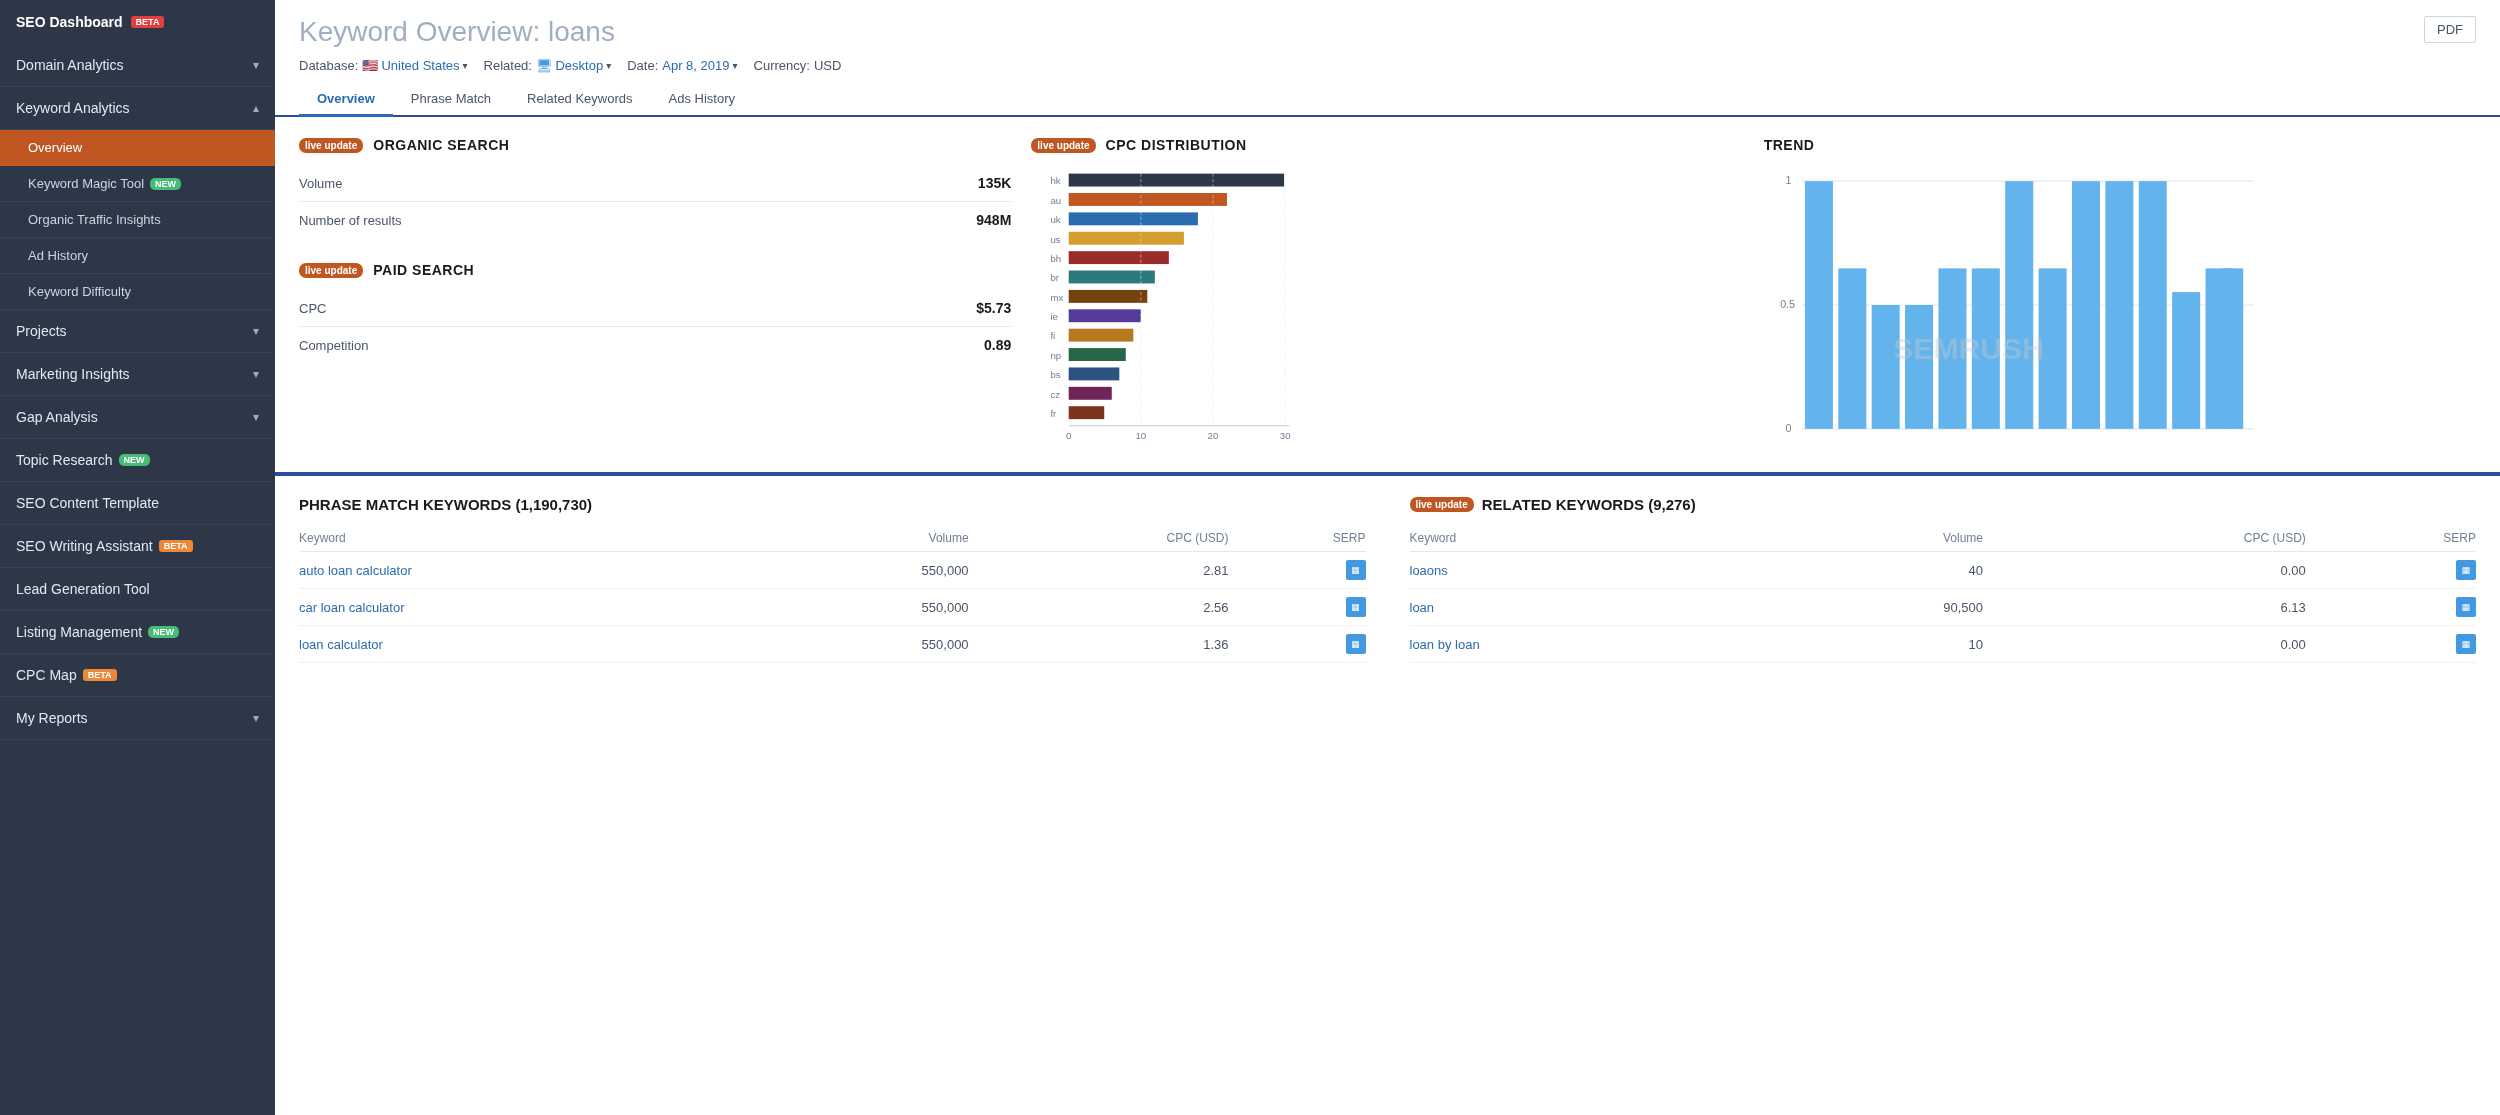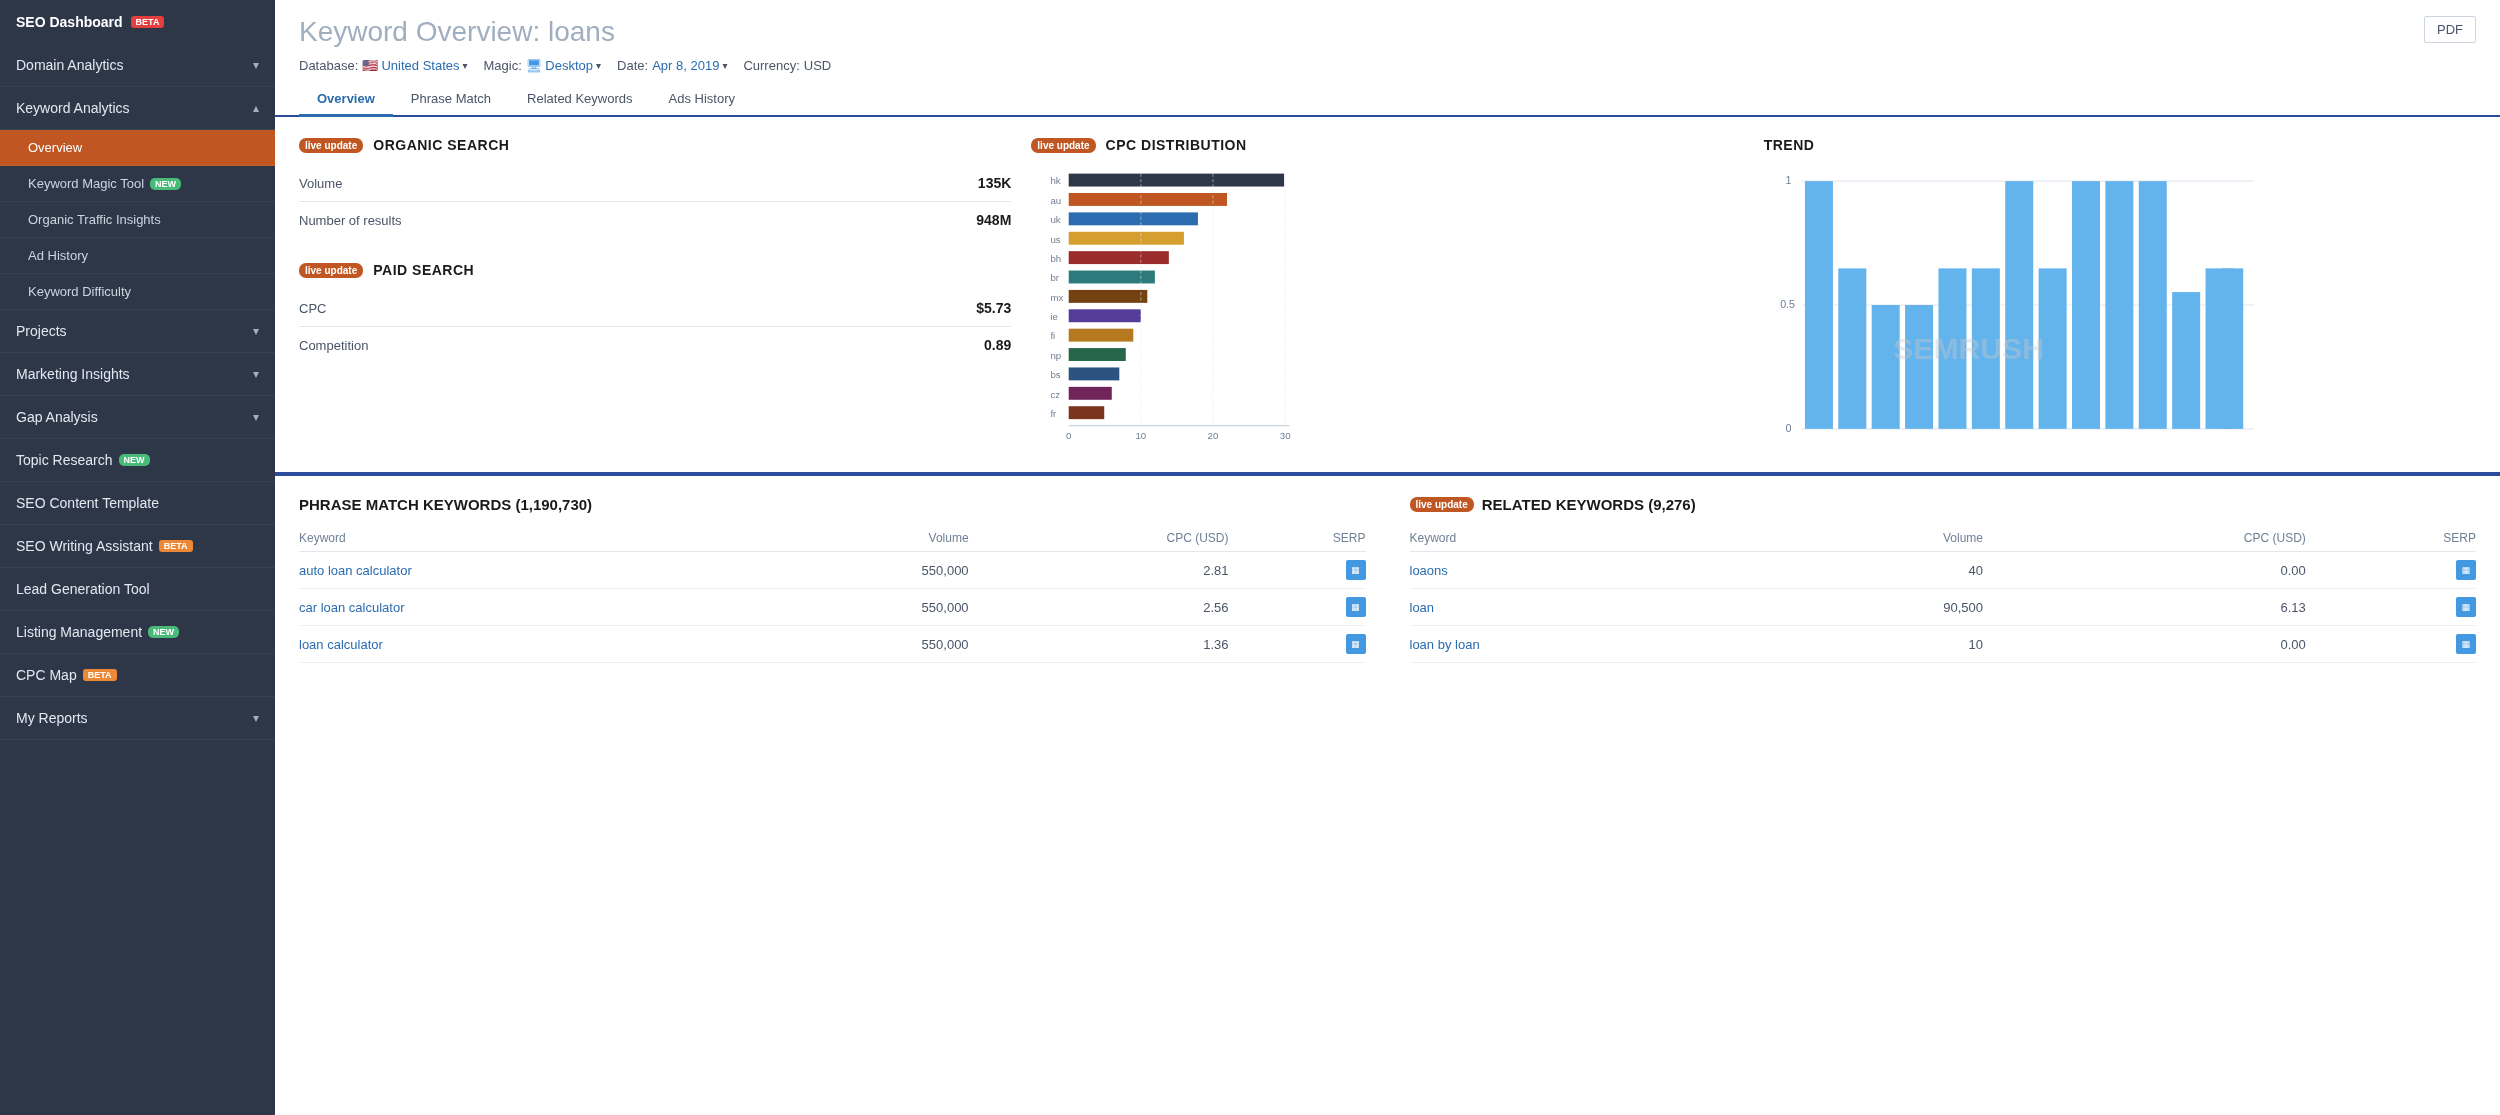--- a/index.html
+++ b/index.html
@@ -369,7 +369,7 @@
         </a>
       </span>
       <span class="meta-item">
-        <span>Magic:</span>
+        <span>Related:</span>
         <a class="meta-link">
           <span class="monitor-icon">🖥</span>
           <span>Desktop</span>

